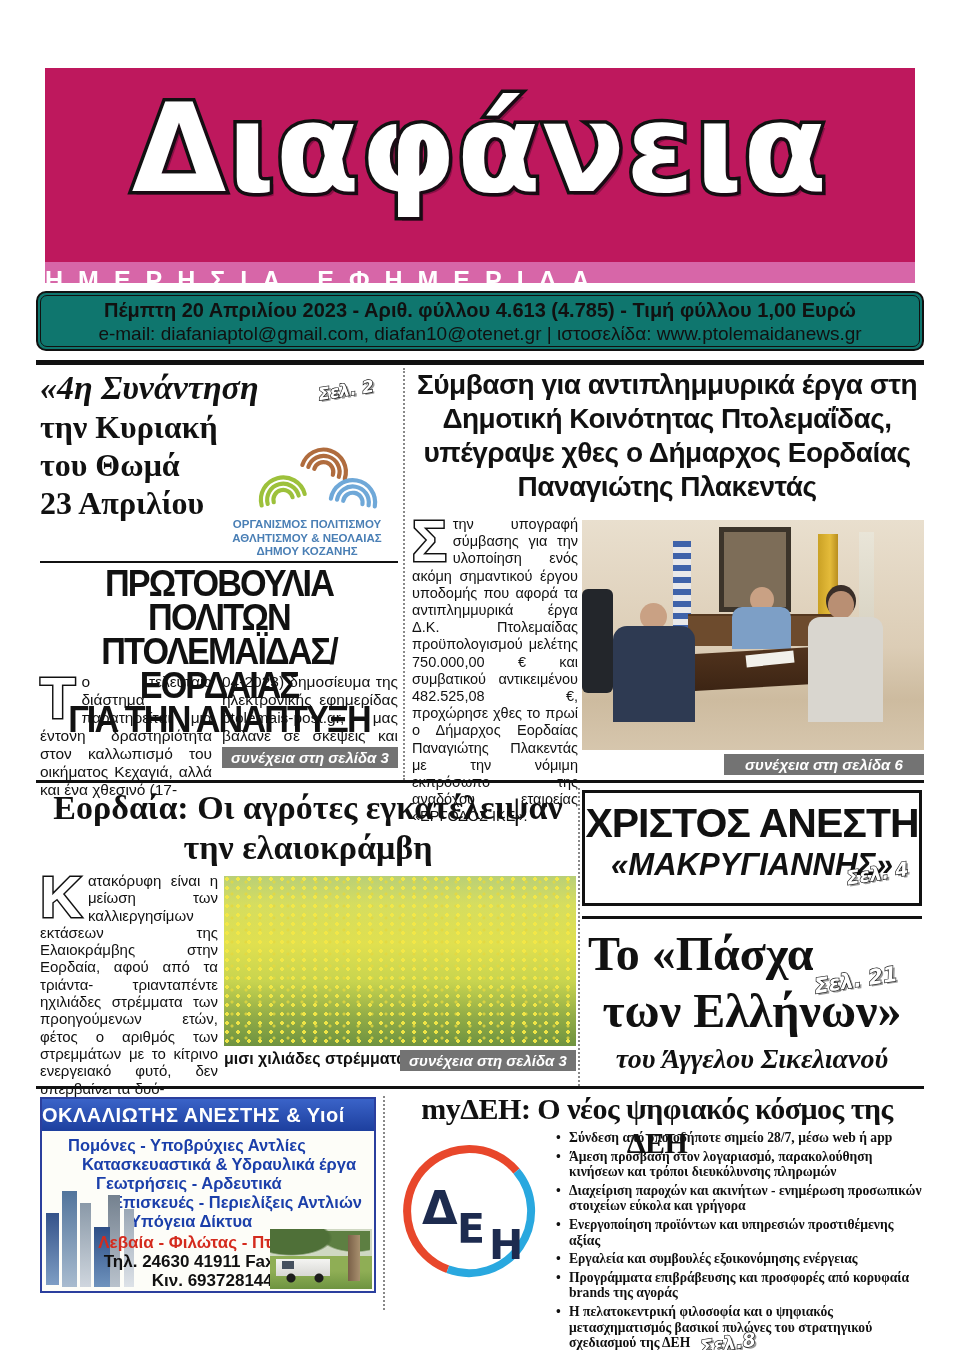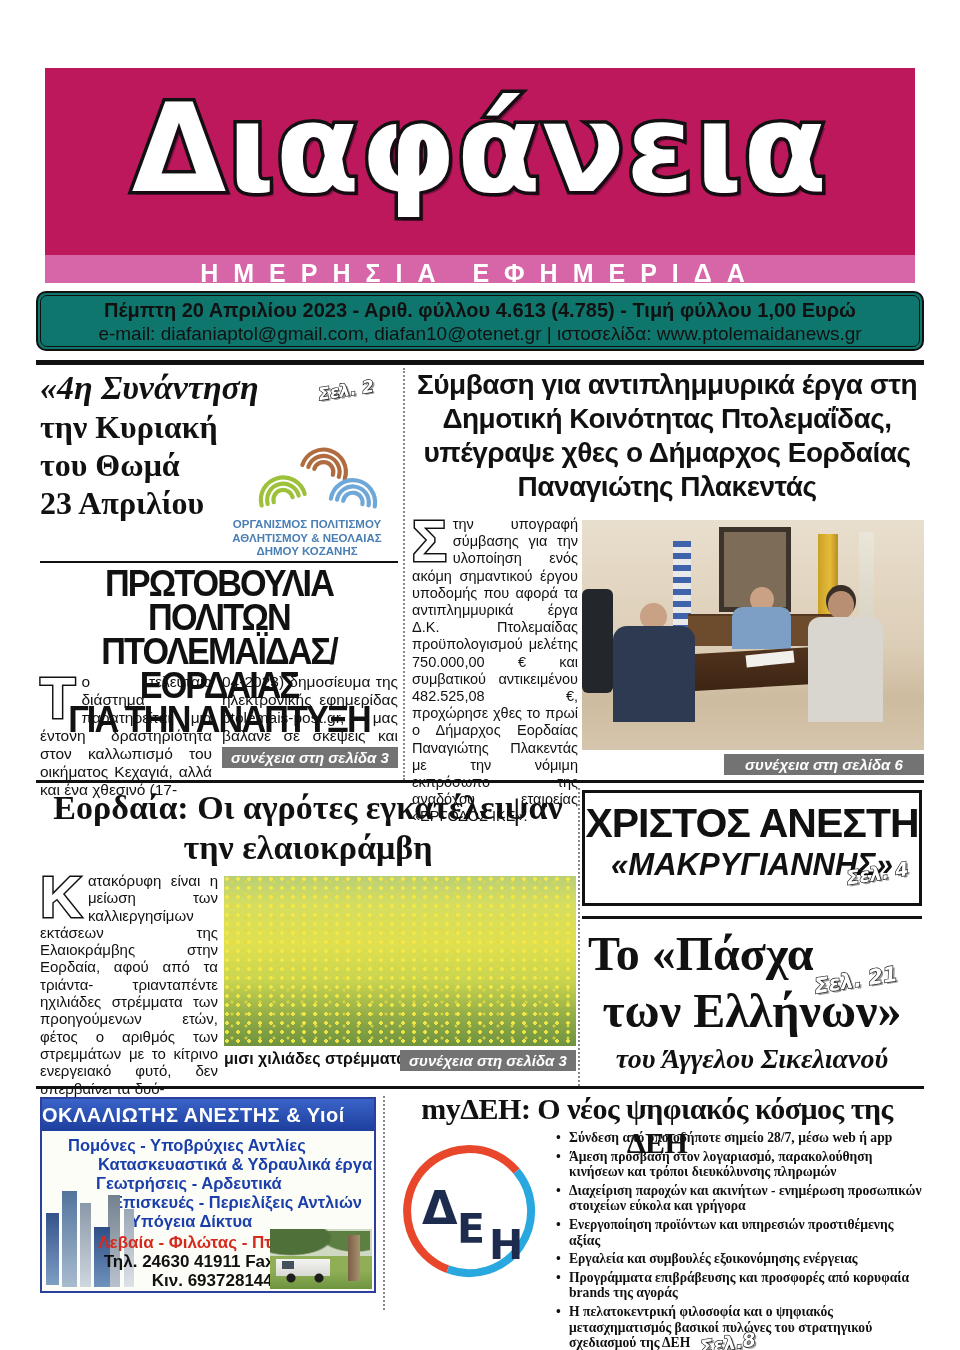--- a/index.html
+++ b/index.html
@@ -12,8 +12,8 @@
     font-family:"DejaVu Sans",sans-serif;font-weight:bold;font-size:122px;line-height:158px;
     color:#fff;-webkit-text-stroke:7px #111;paint-order:stroke fill;letter-spacing:1px;
     text-shadow:4px 4px 0 rgba(40,0,25,.35);}
-  .masthead-band{position:absolute;left:0;bottom:0;width:100%;height:28px;background:#d766a8;
-    color:#fff;font-weight:bold;font-size:25px;line-height:36px;text-align:center;letter-spacing:15px;}
+  .masthead-band{position:absolute;left:0;bottom:0;width:100%;height:21px;background:#d766a8;
+    color:#fff;font-weight:bold;font-size:25px;line-height:36px;text-align:left;letter-spacing:15px;}
 
   
   .infobar{position:absolute;left:36px;top:291px;width:888px;height:60px;border:2px solid #111;

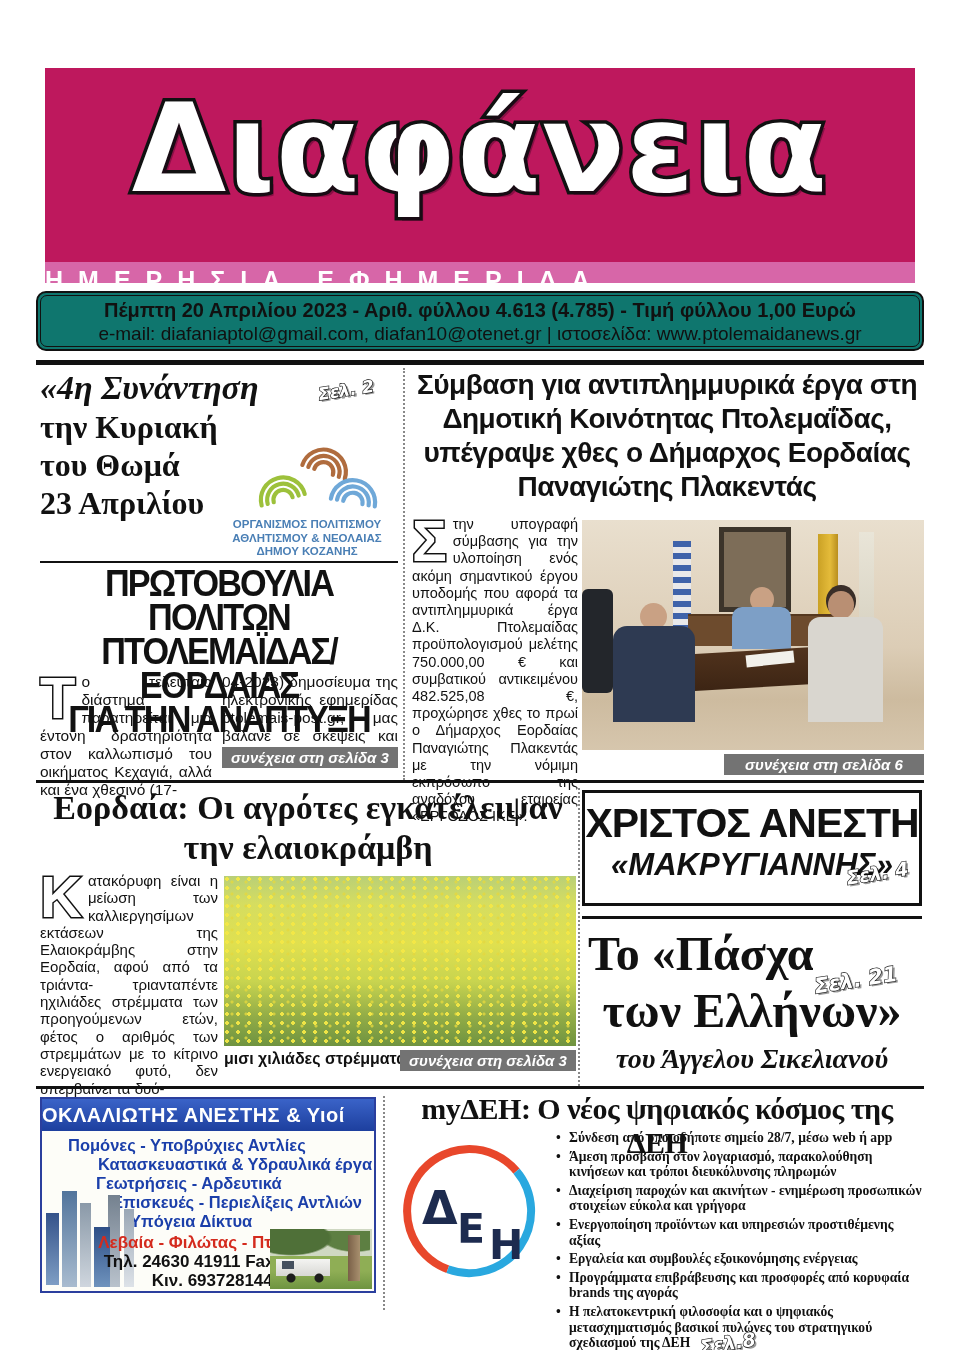--- a/index.html
+++ b/index.html
@@ -119,7 +119,7 @@
   .ad-head{height:32px;background:linear-gradient(180deg,#3a63c8,#1d3f9e);color:#fff;font-weight:bold;
     font-size:20px;line-height:32px;letter-spacing:.5px;}
   .ad-line{color:#1b3faa;font-weight:bold;font-size:16.5px;line-height:19px;white-space:nowrap;}
-  .ad-l0{margin:5px 0 0 26px;}.ad-l1{margin-left:56px;}.ad-l2{margin-left:54px;}
+  .ad-l0{margin:5px 0 0 26px;}.ad-l1{margin-left:40px;}.ad-l2{margin-left:54px;}
   .ad-l3{margin-left:70px;}.ad-l4{margin-left:88px;}
   .ad-red{position:absolute;left:55px;top:134px;width:250px;text-align:center;color:#d42b1e;
     font-weight:bold;font-size:17px;}

